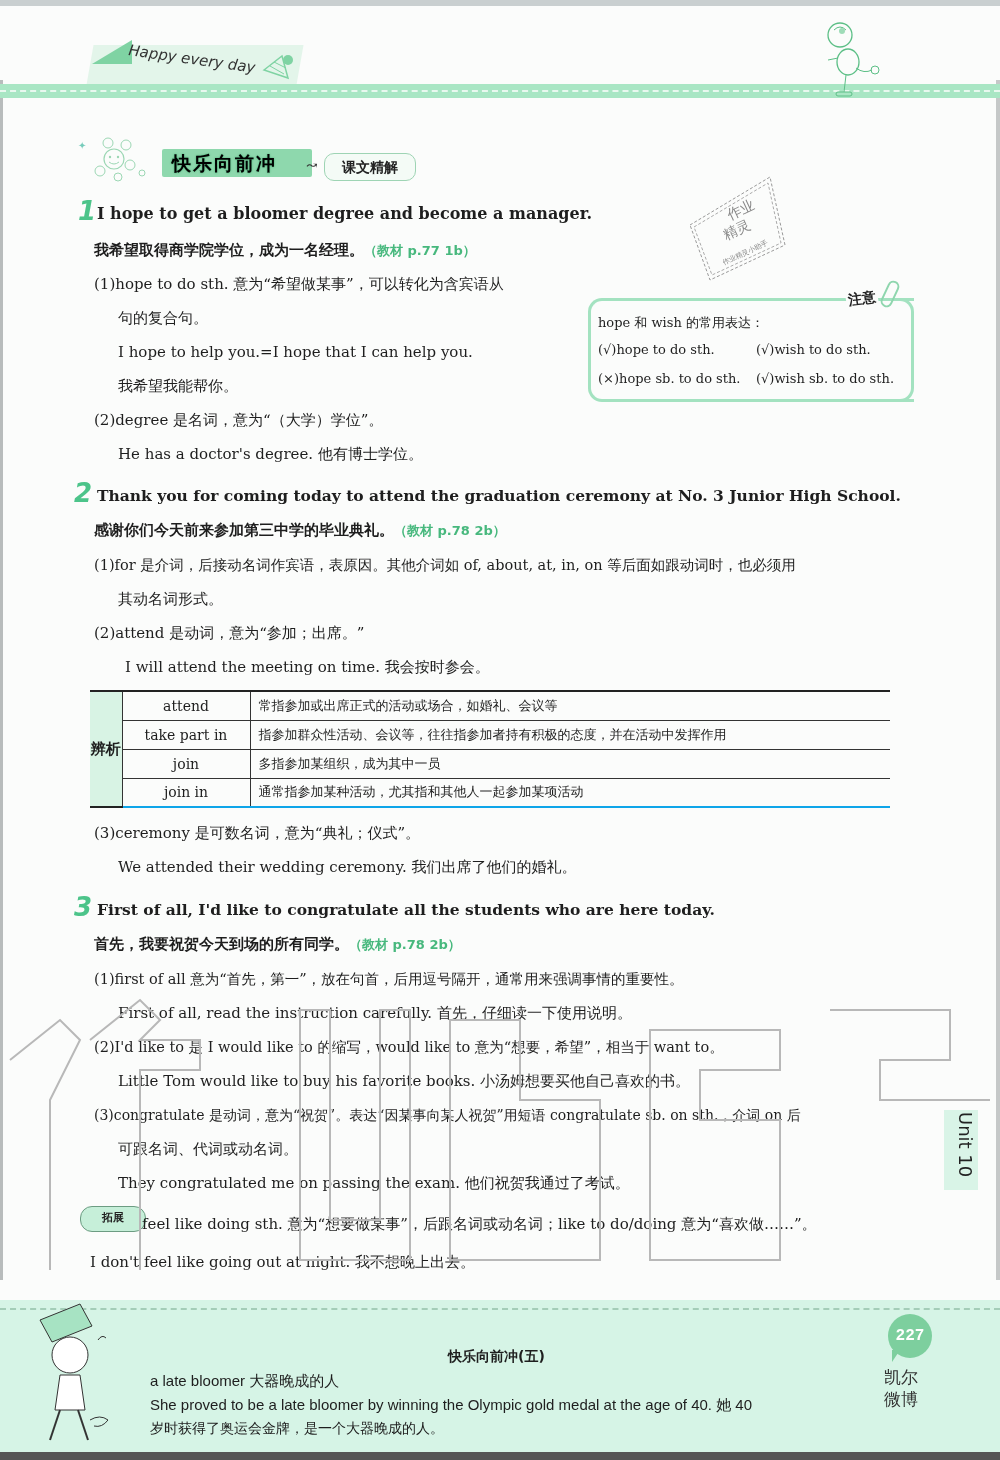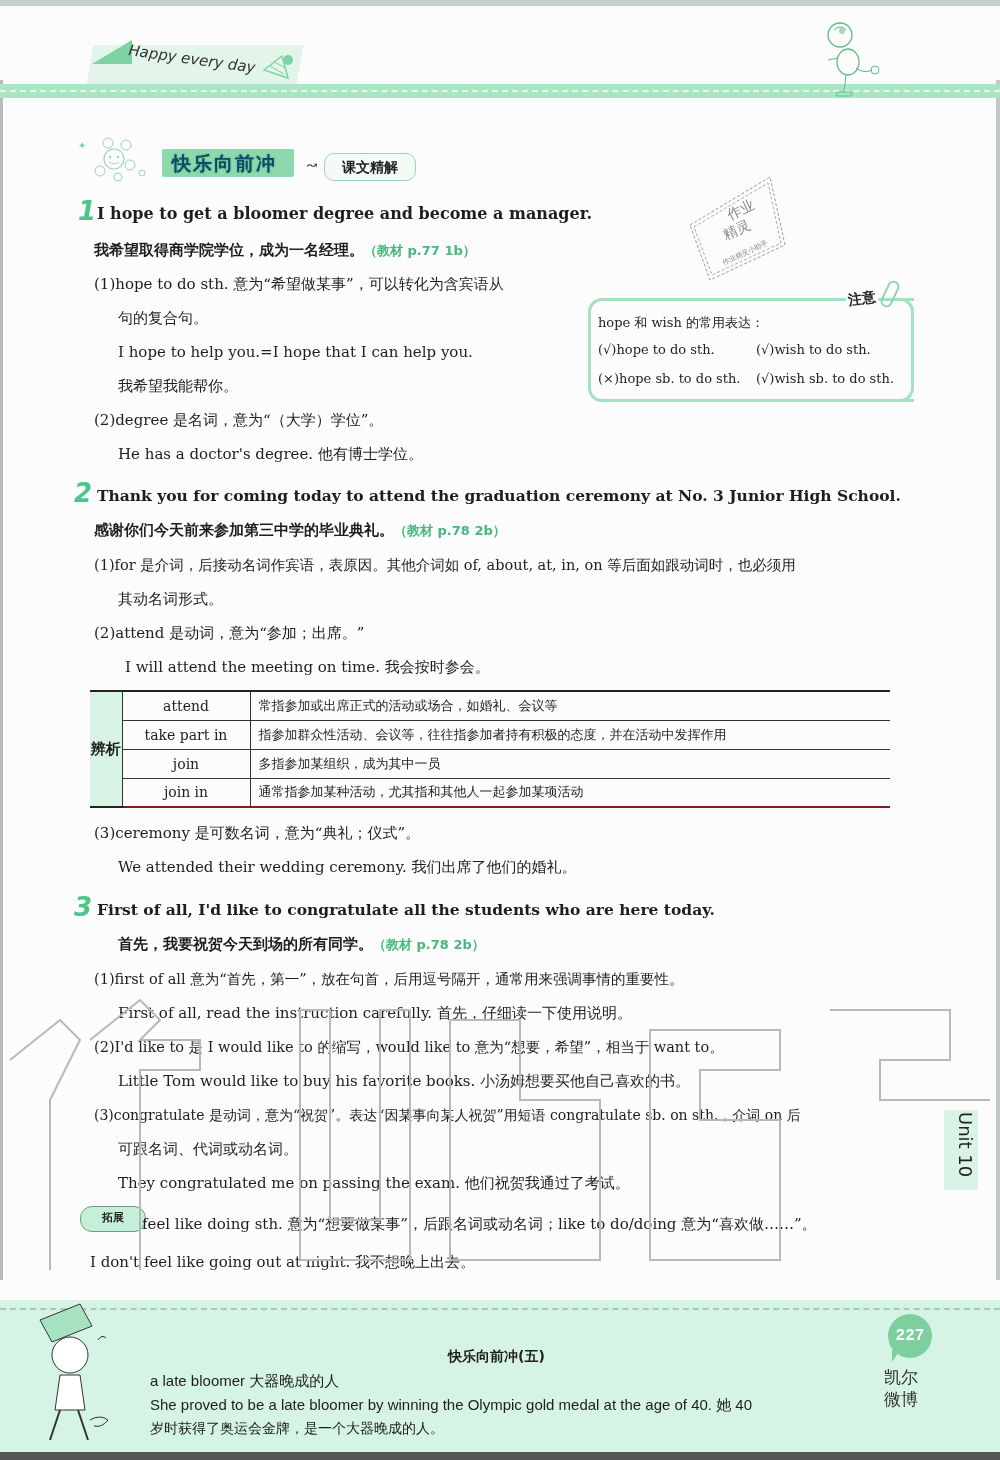--- a/index.html
+++ b/index.html
@@ -22,8 +22,8 @@
   
   .section-title { position: absolute; left: 78px; top: 135px; height: 50px; width: 330px; }
   .sec-bubbles { position: absolute; left: 0; top: 0; width: 80px; height: 50px; }
-  .sec-main { position: absolute; left: 84px; top: 14px; width: 132px; height: 28px; background: #8ed8ad; border-radius: 2px;
-    font-family: "DejaVu Sans", sans-serif; font-weight: bold; font-size: 19px; color: #0c4a6e; letter-spacing: 2px; padding-left: 10px; line-height: 28px;
+  .sec-main { position: absolute; left: 84px; top: 14px; width: 150px; height: 28px; background: #8ed8ad; border-radius: 2px;
+    font-family: "DejaVu Sans", sans-serif; font-weight: bold; font-size: 19px; color: #000000; letter-spacing: 2px; padding-left: 10px; line-height: 28px;
     text-shadow: 0 0 2px #3aa56a; }
   .sec-sub { position: absolute; left: 246px; top: 18px; width: 92px; height: 28px; border: 1px solid #9ed4b4; border-radius: 10px; background: #f4fbf6;
     font-family: "DejaVu Sans", sans-serif; font-size: 14px; font-weight: bold; color: #222; line-height: 26px; text-align: center; }

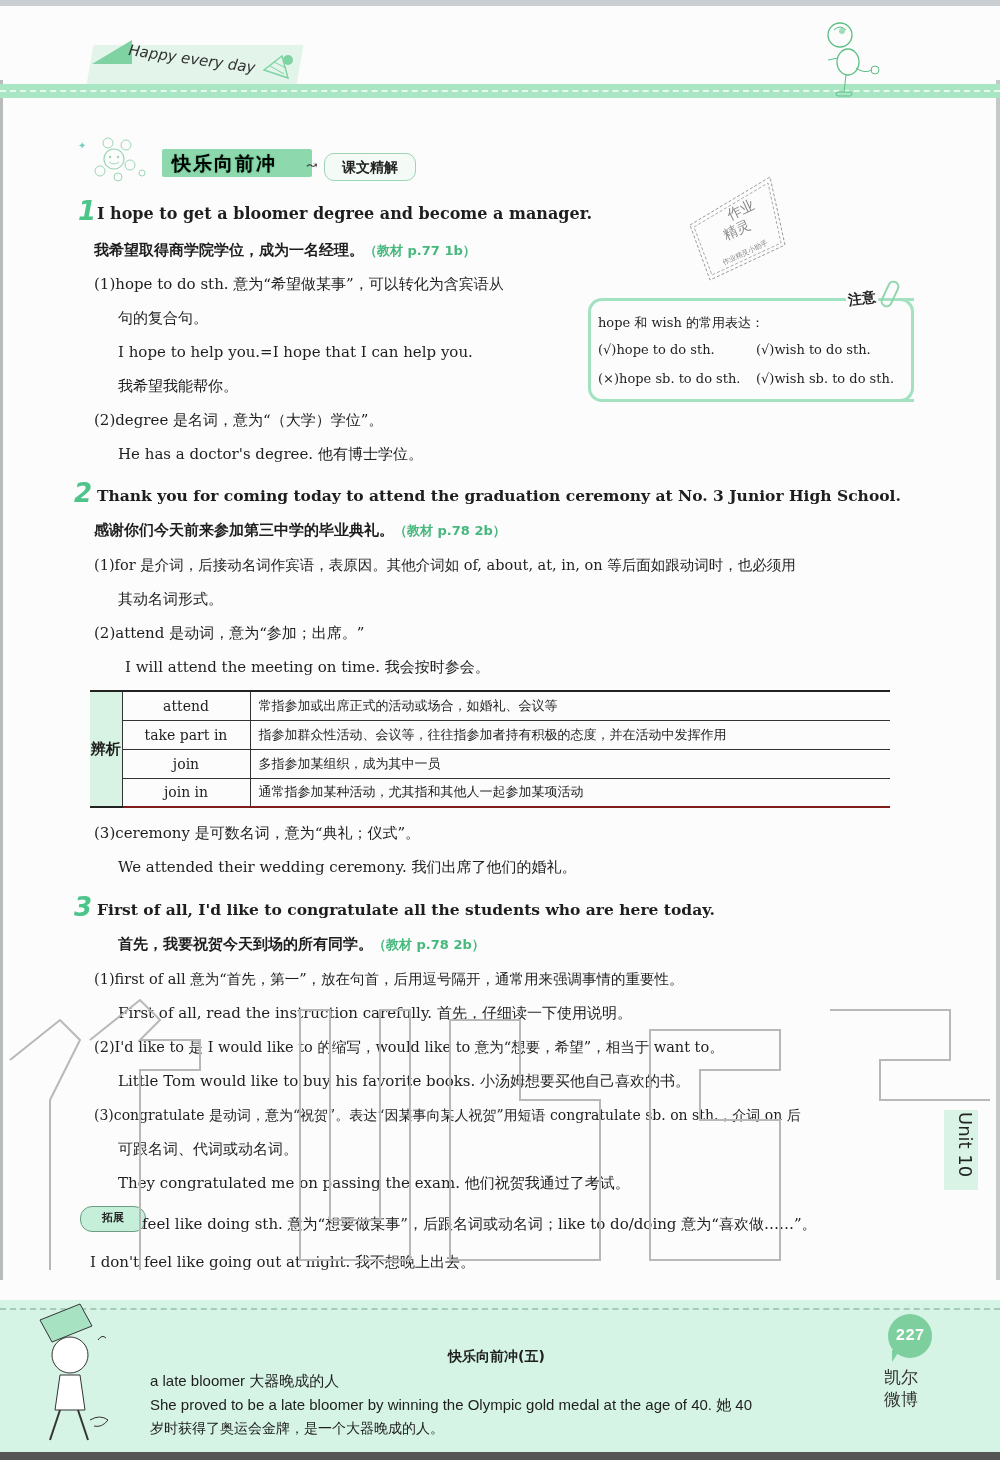--- a/index.html
+++ b/index.html
@@ -50,7 +50,7 @@
   .comp-table { position: absolute; left: 90px; top: 690px; width: 800px; border-collapse: collapse; }
   .comp-table td { height: 29px; font-size: 14px; border-bottom: 1px solid #333; }
   .comp-table tr:first-child td { border-top: 2px solid #222; }
-  .comp-table tr:last-child td { border-bottom: 2px solid #7f1d1d; }
+  .comp-table tr:last-child td { border-bottom: 2px solid #0ea5e9; }
   .comp-table .side { width: 32px; background: #d8f3e4; border-right: 1px solid #333; text-align: center; font-family: "DejaVu Sans", sans-serif; font-weight: bold; font-size: 15px; line-height: 26px; border-bottom: 2px solid #222; }
   .comp-table .term { width: 128px; text-align: center; border-right: 1px solid #333; }
   .comp-table .def { padding-left: 8px; font-family: "DejaVu Sans", sans-serif; font-size: 13px; }

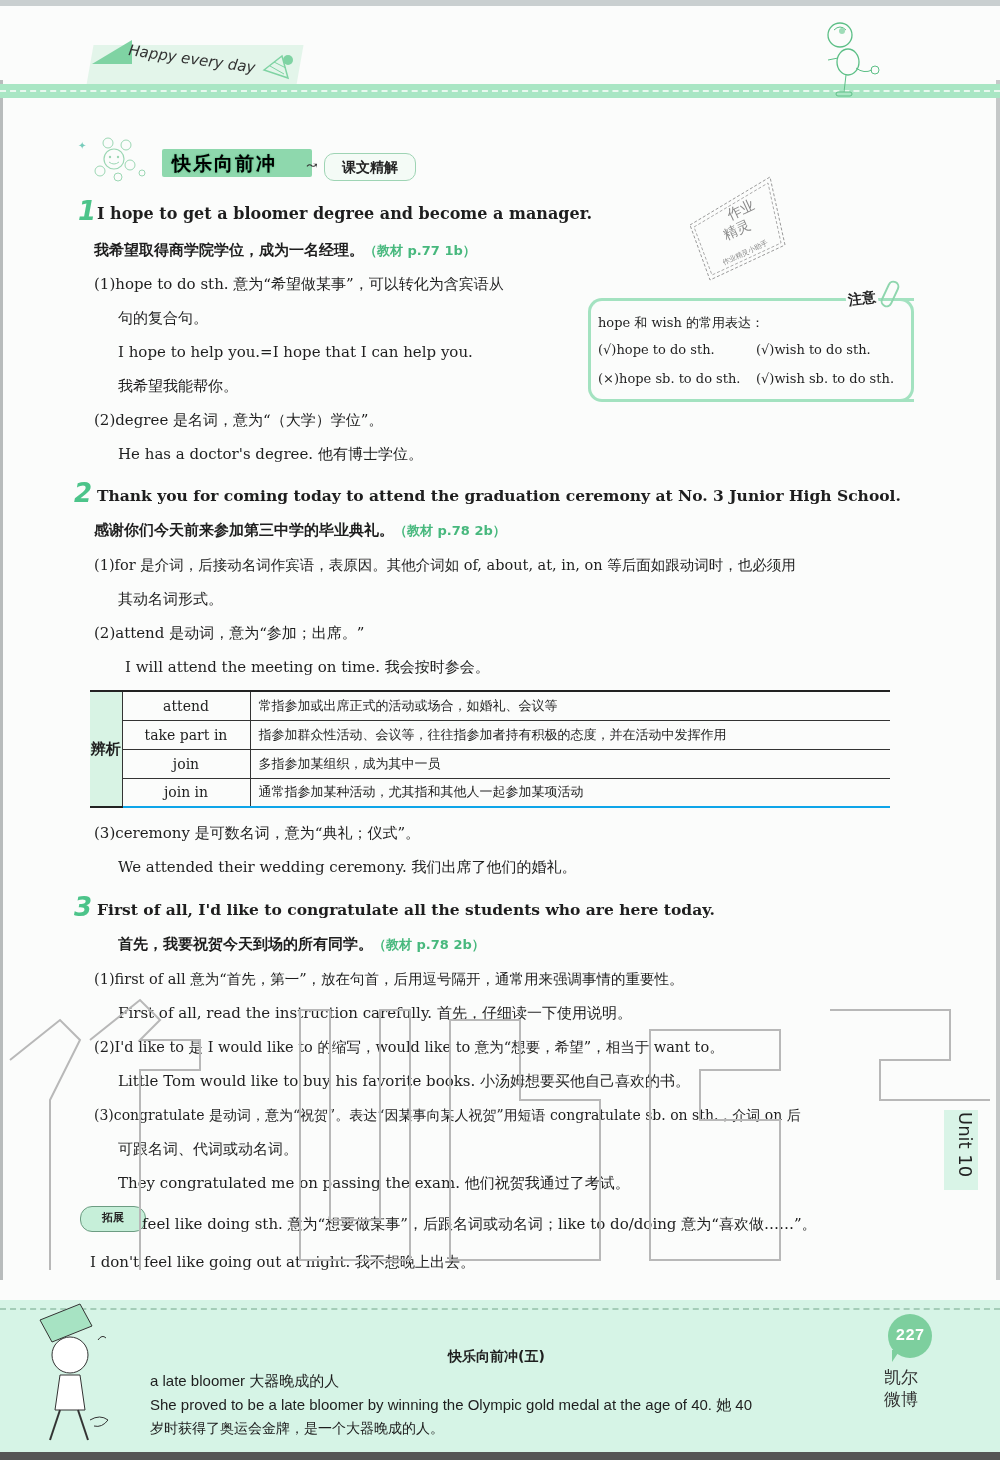--- a/index.html
+++ b/index.html
@@ -196,7 +196,7 @@
 
 <div class="num" style="left:74px; top:894px;">3</div>
 <div class="line head-en" style="left:97px; top:900px; font-size:15.5px;">First of all, I'd like to congratulate all the students who are here today.</div>
-<div class="line" style="left:94px; top:934px;margin-left:24px;">
+<div class="line" style="left:94px; top:934px;">
   <span class="head-cn">首先，我要祝贺今天到场的所有同学。</span><span class="ref">（教材 p.78 2b）</span>
 </div>
 <div class="line" style="left:94px; top:969px; font-size:14.5px;">(1)first of all 意为“首先，第一”，放在句首，后用逗号隔开，通常用来强调事情的重要性。</div>

